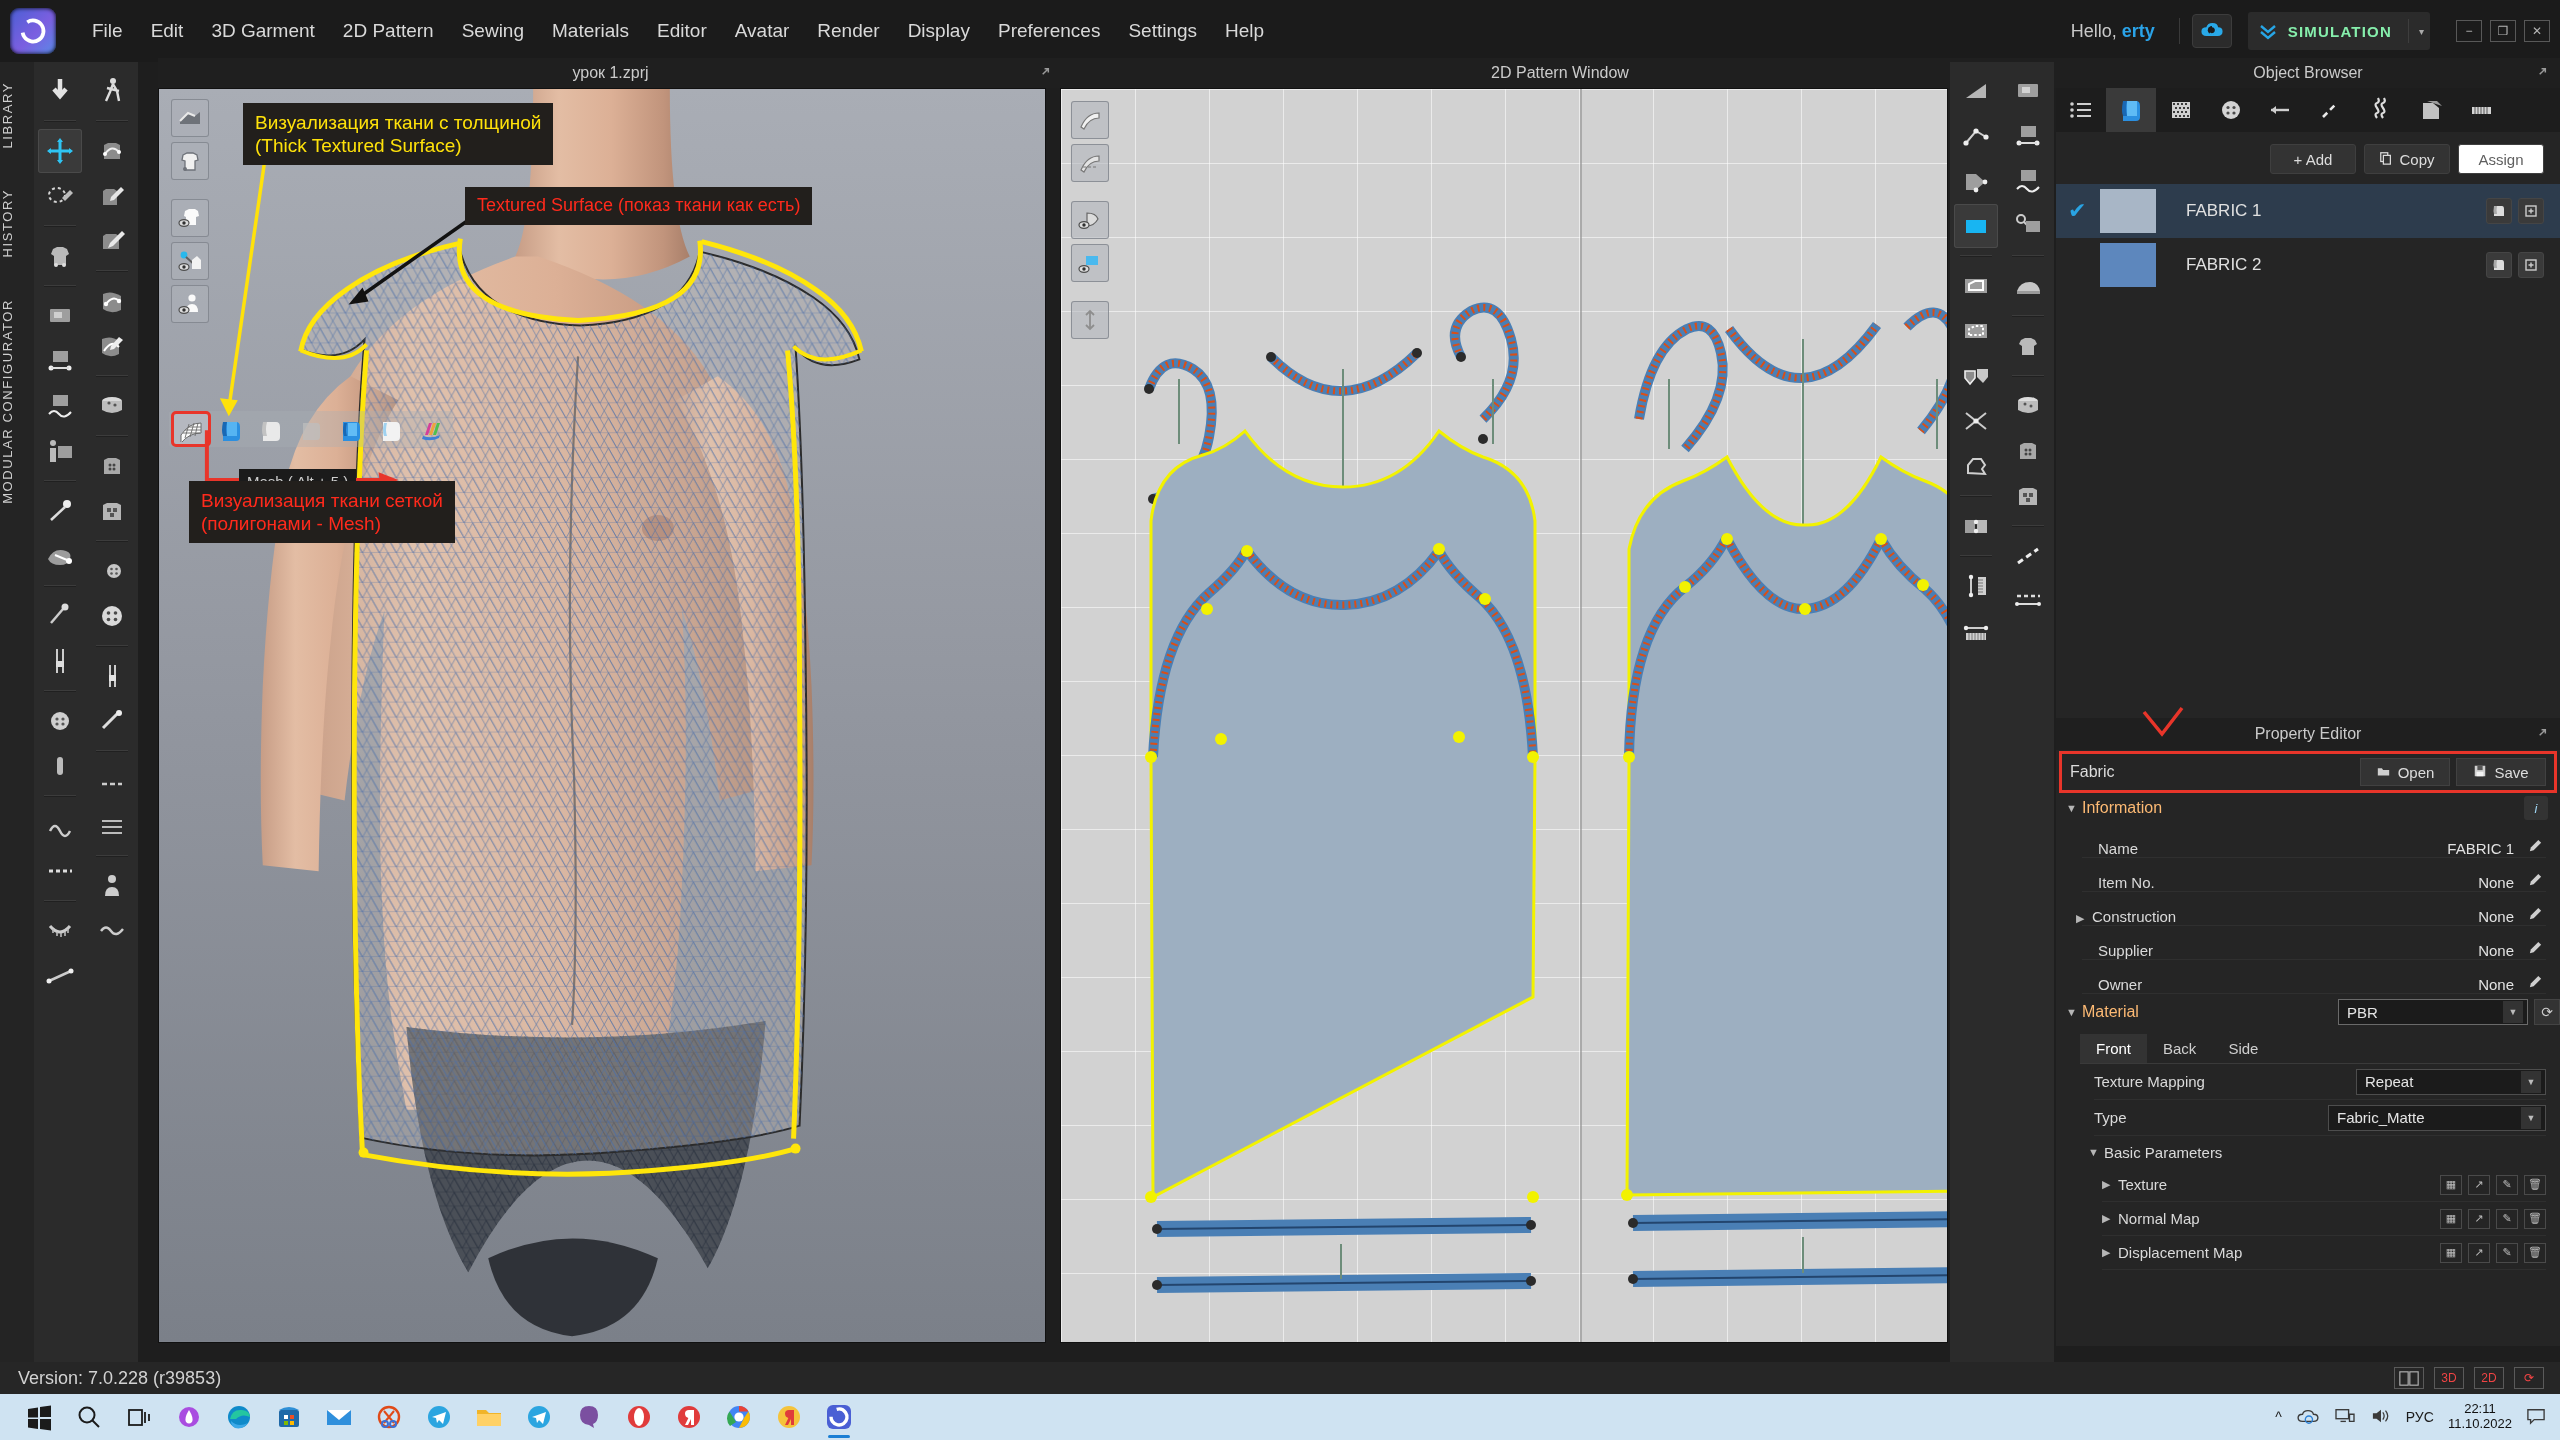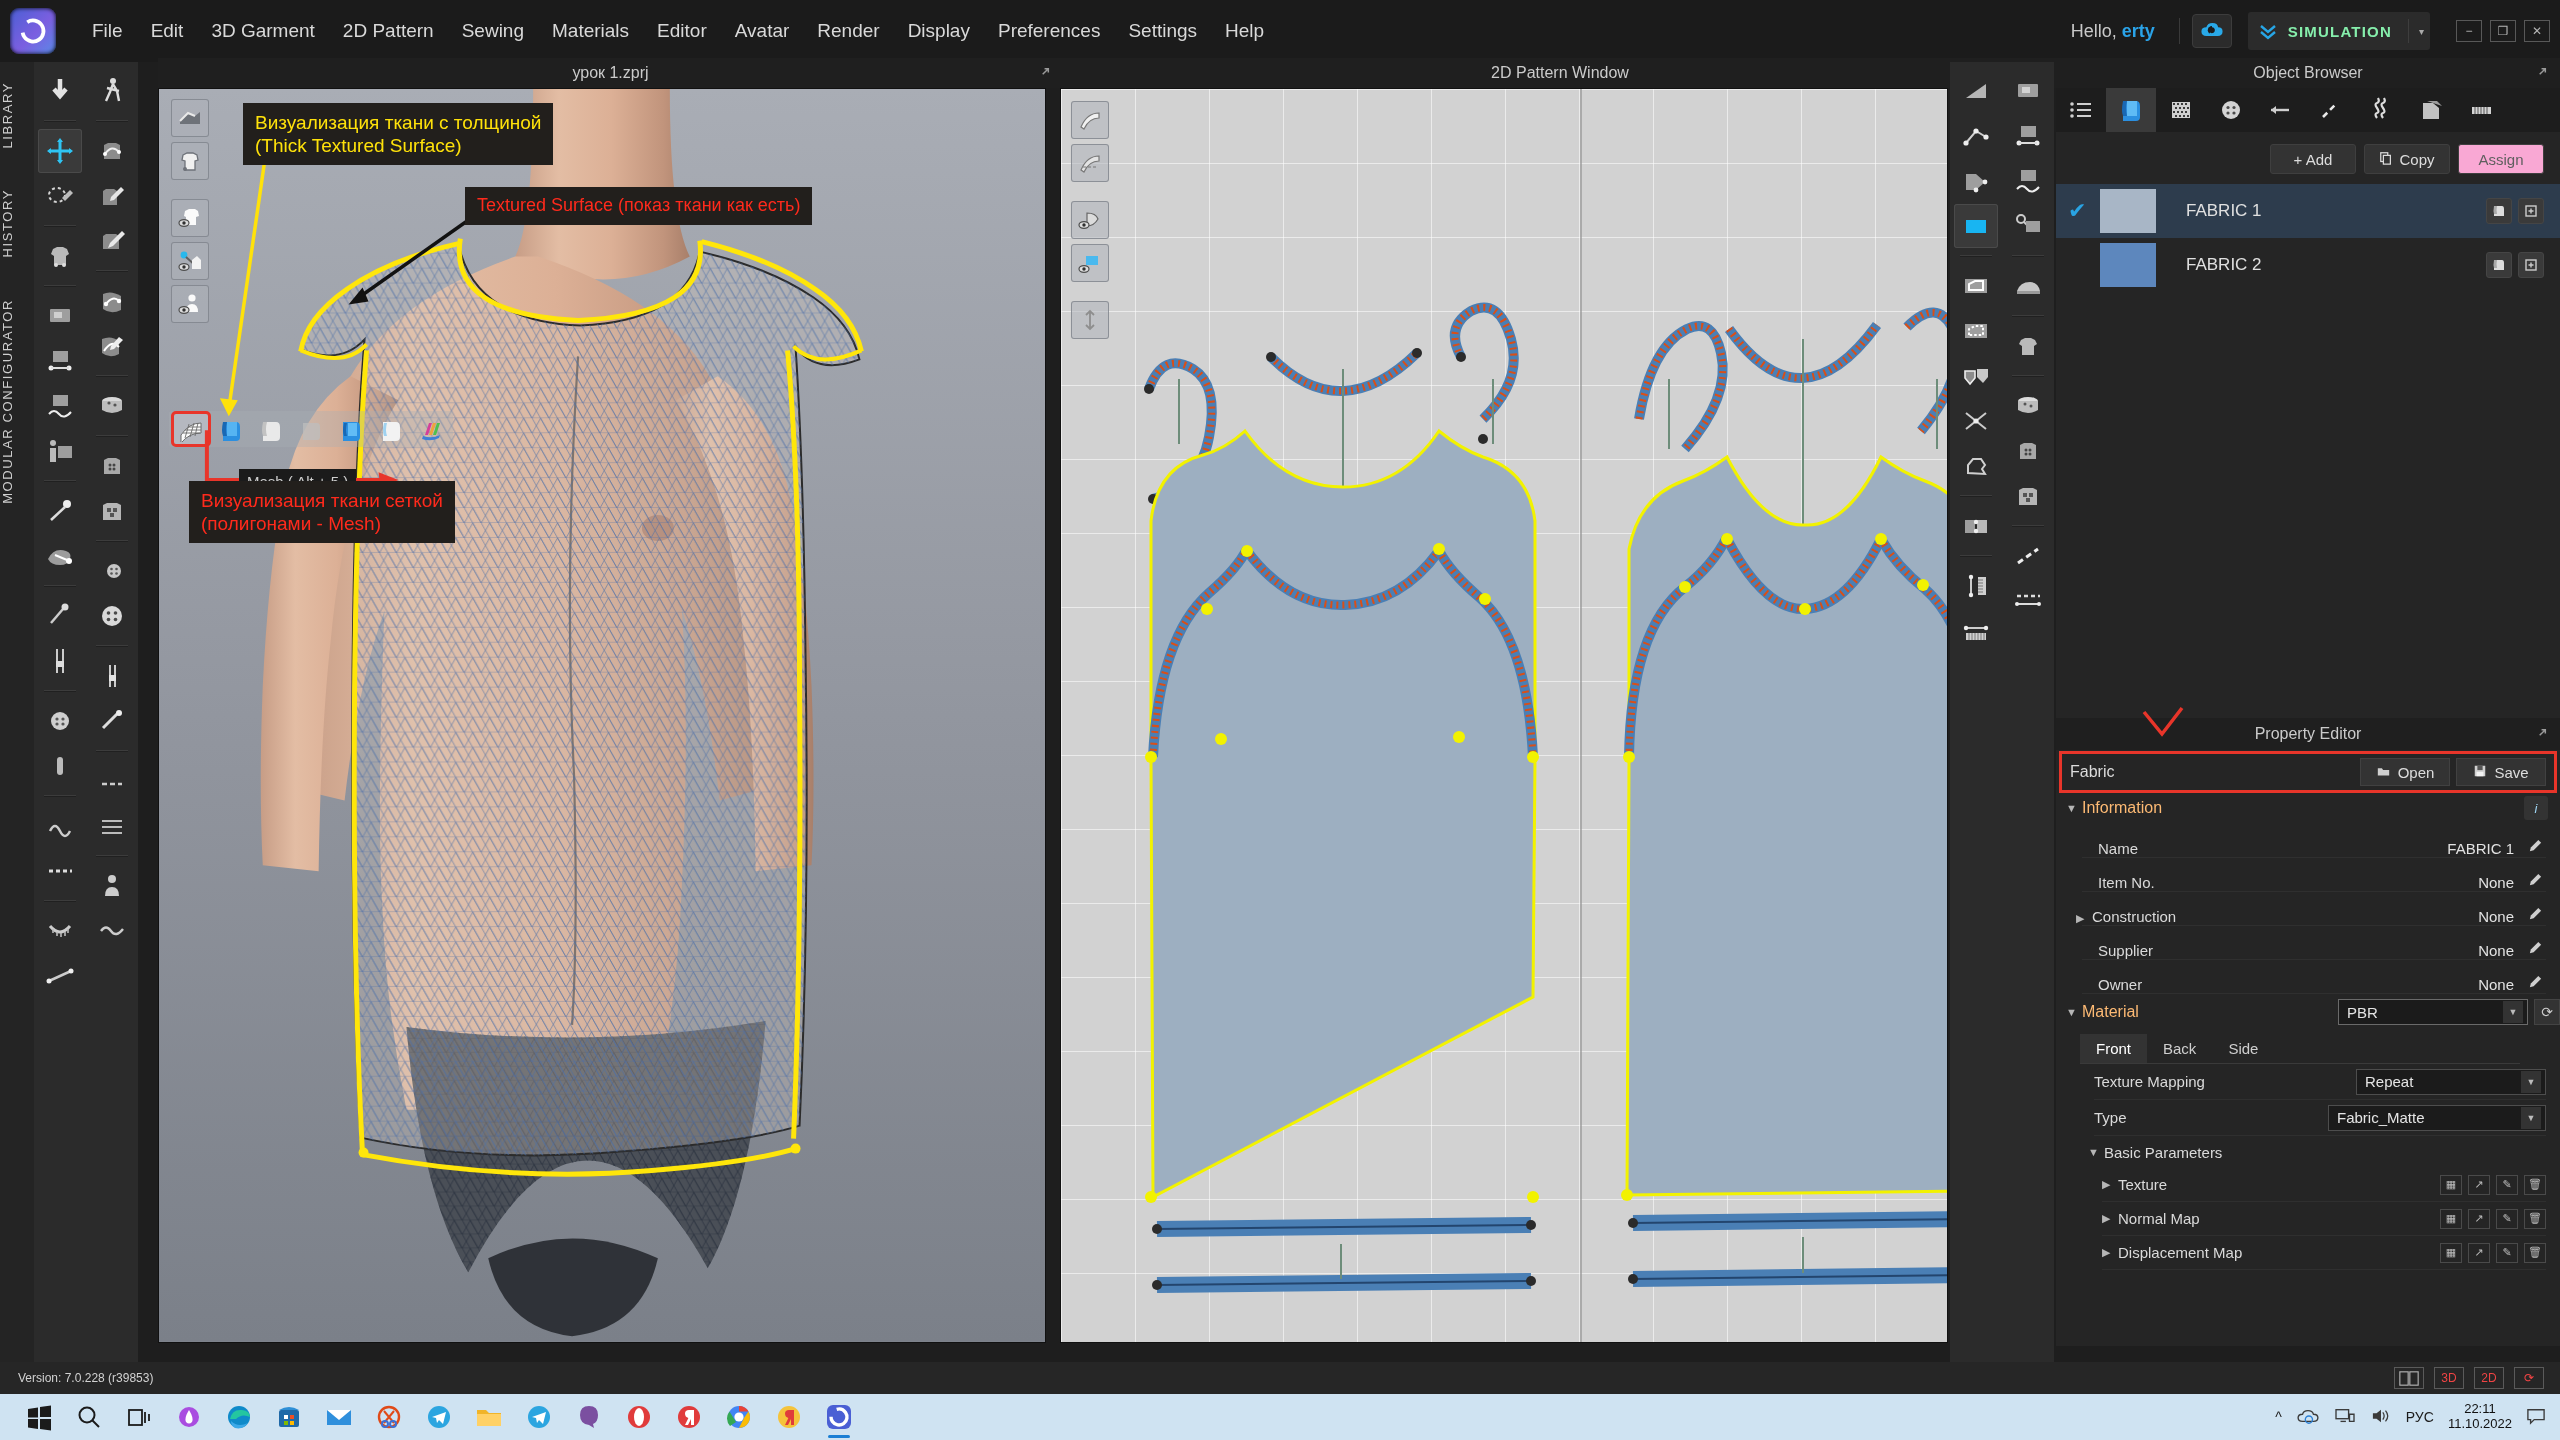--- a/index.html
+++ b/index.html
@@ -170,7 +170,7 @@
     display:flex; align-items:center; justify-content:center; gap:6px; font-size:15px; color:#ddd;
     padding: 11px 10px;
   }
-  .ob-btn.disabled { color:#5f5f5f; background:#f9a8d4;justify-content:center; }
+  .ob-btn.disabled { color:#5f5f5f; background:#ffffff;justify-content:center; }
   .fab-row { display:flex; align-items:center; height: 54px; padding-left: 12px; position:relative; }
   .fab-row.sel { background:#2d3c4d; }
   .fab-check { width: 32px; color:#29a3e3; font-size:22px; }

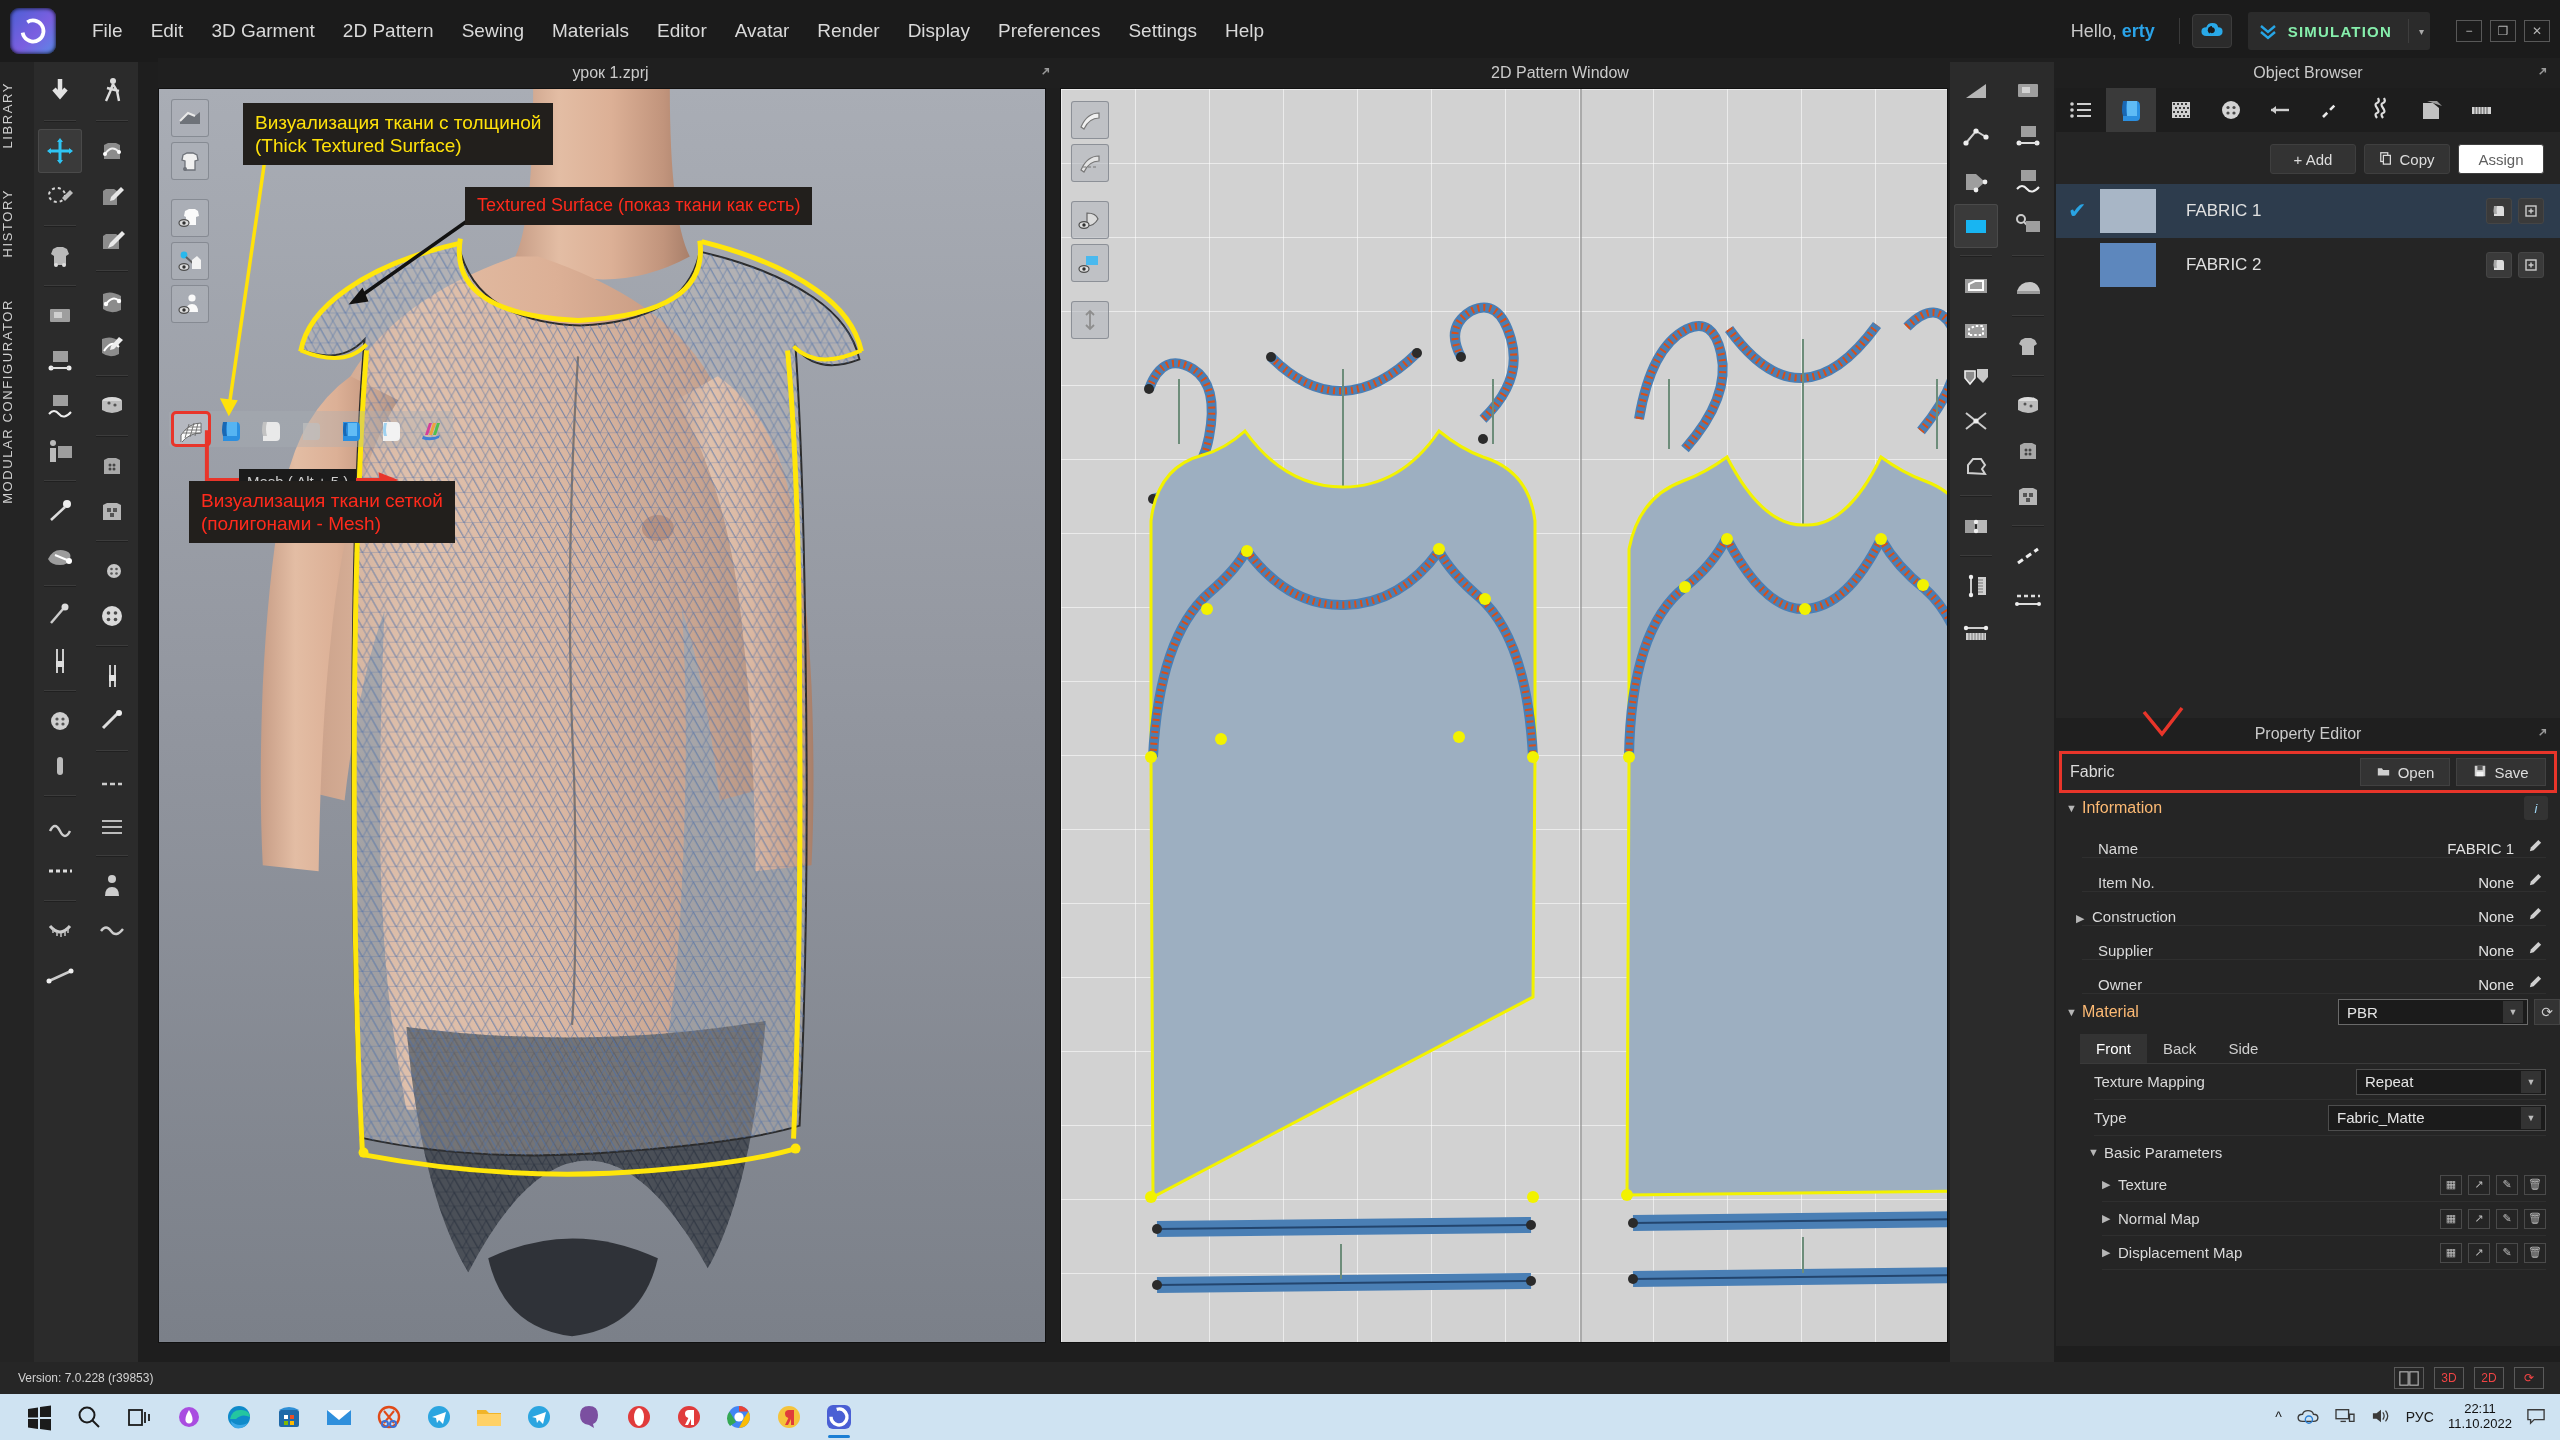--- a/index.html
+++ b/index.html
@@ -229,7 +229,7 @@
     position:absolute; left:0; top: 1362px; width: 2560px; height: 32px; background:#262626;
     display:flex; align-items:center; padding-left: 18px;
   }
-  .status-text { font-size: 12px; color:#d2d2d2; }
+  .status-text { font-size: 18px; color:#d2d2d2; }
   .view-modes { margin-left:auto; display:flex; align-items:center; gap: 10px; padding-right: 16px;}
   .vm-btn { width: 30px; height: 22px; border:1px solid #5a5a5a; display:flex;align-items:center;justify-content:center;
     font-size:12px; color:#ef4444; }

